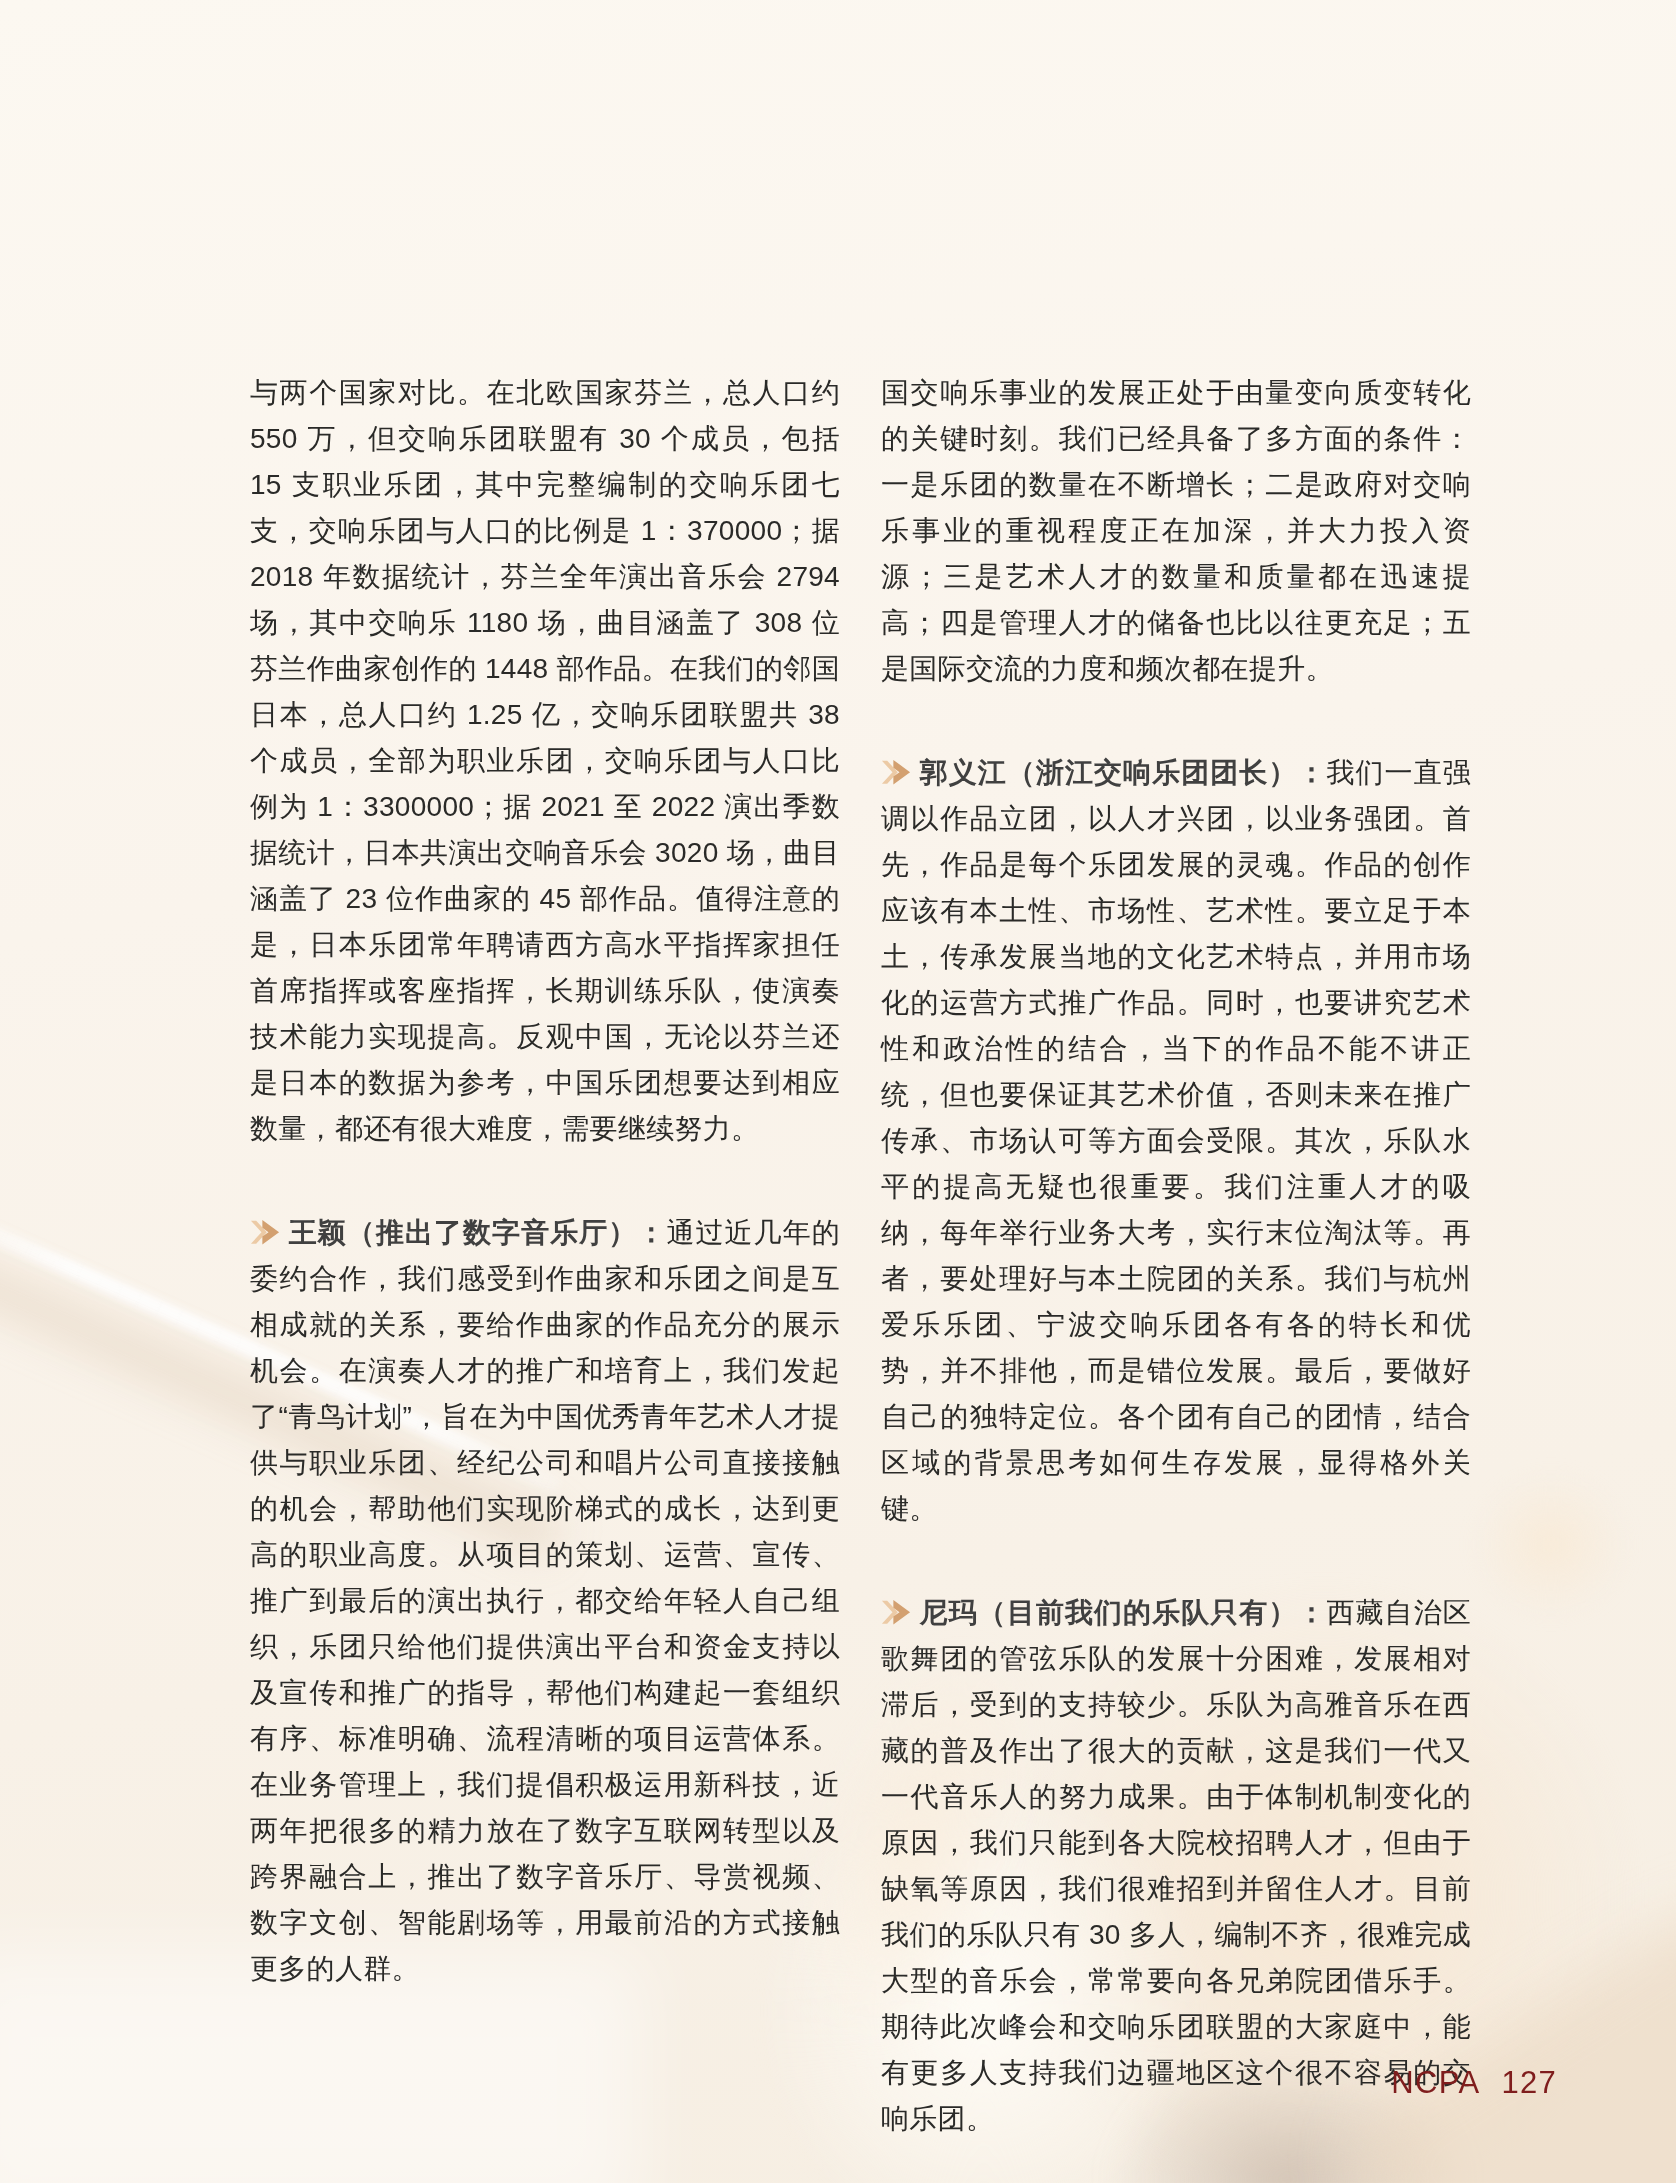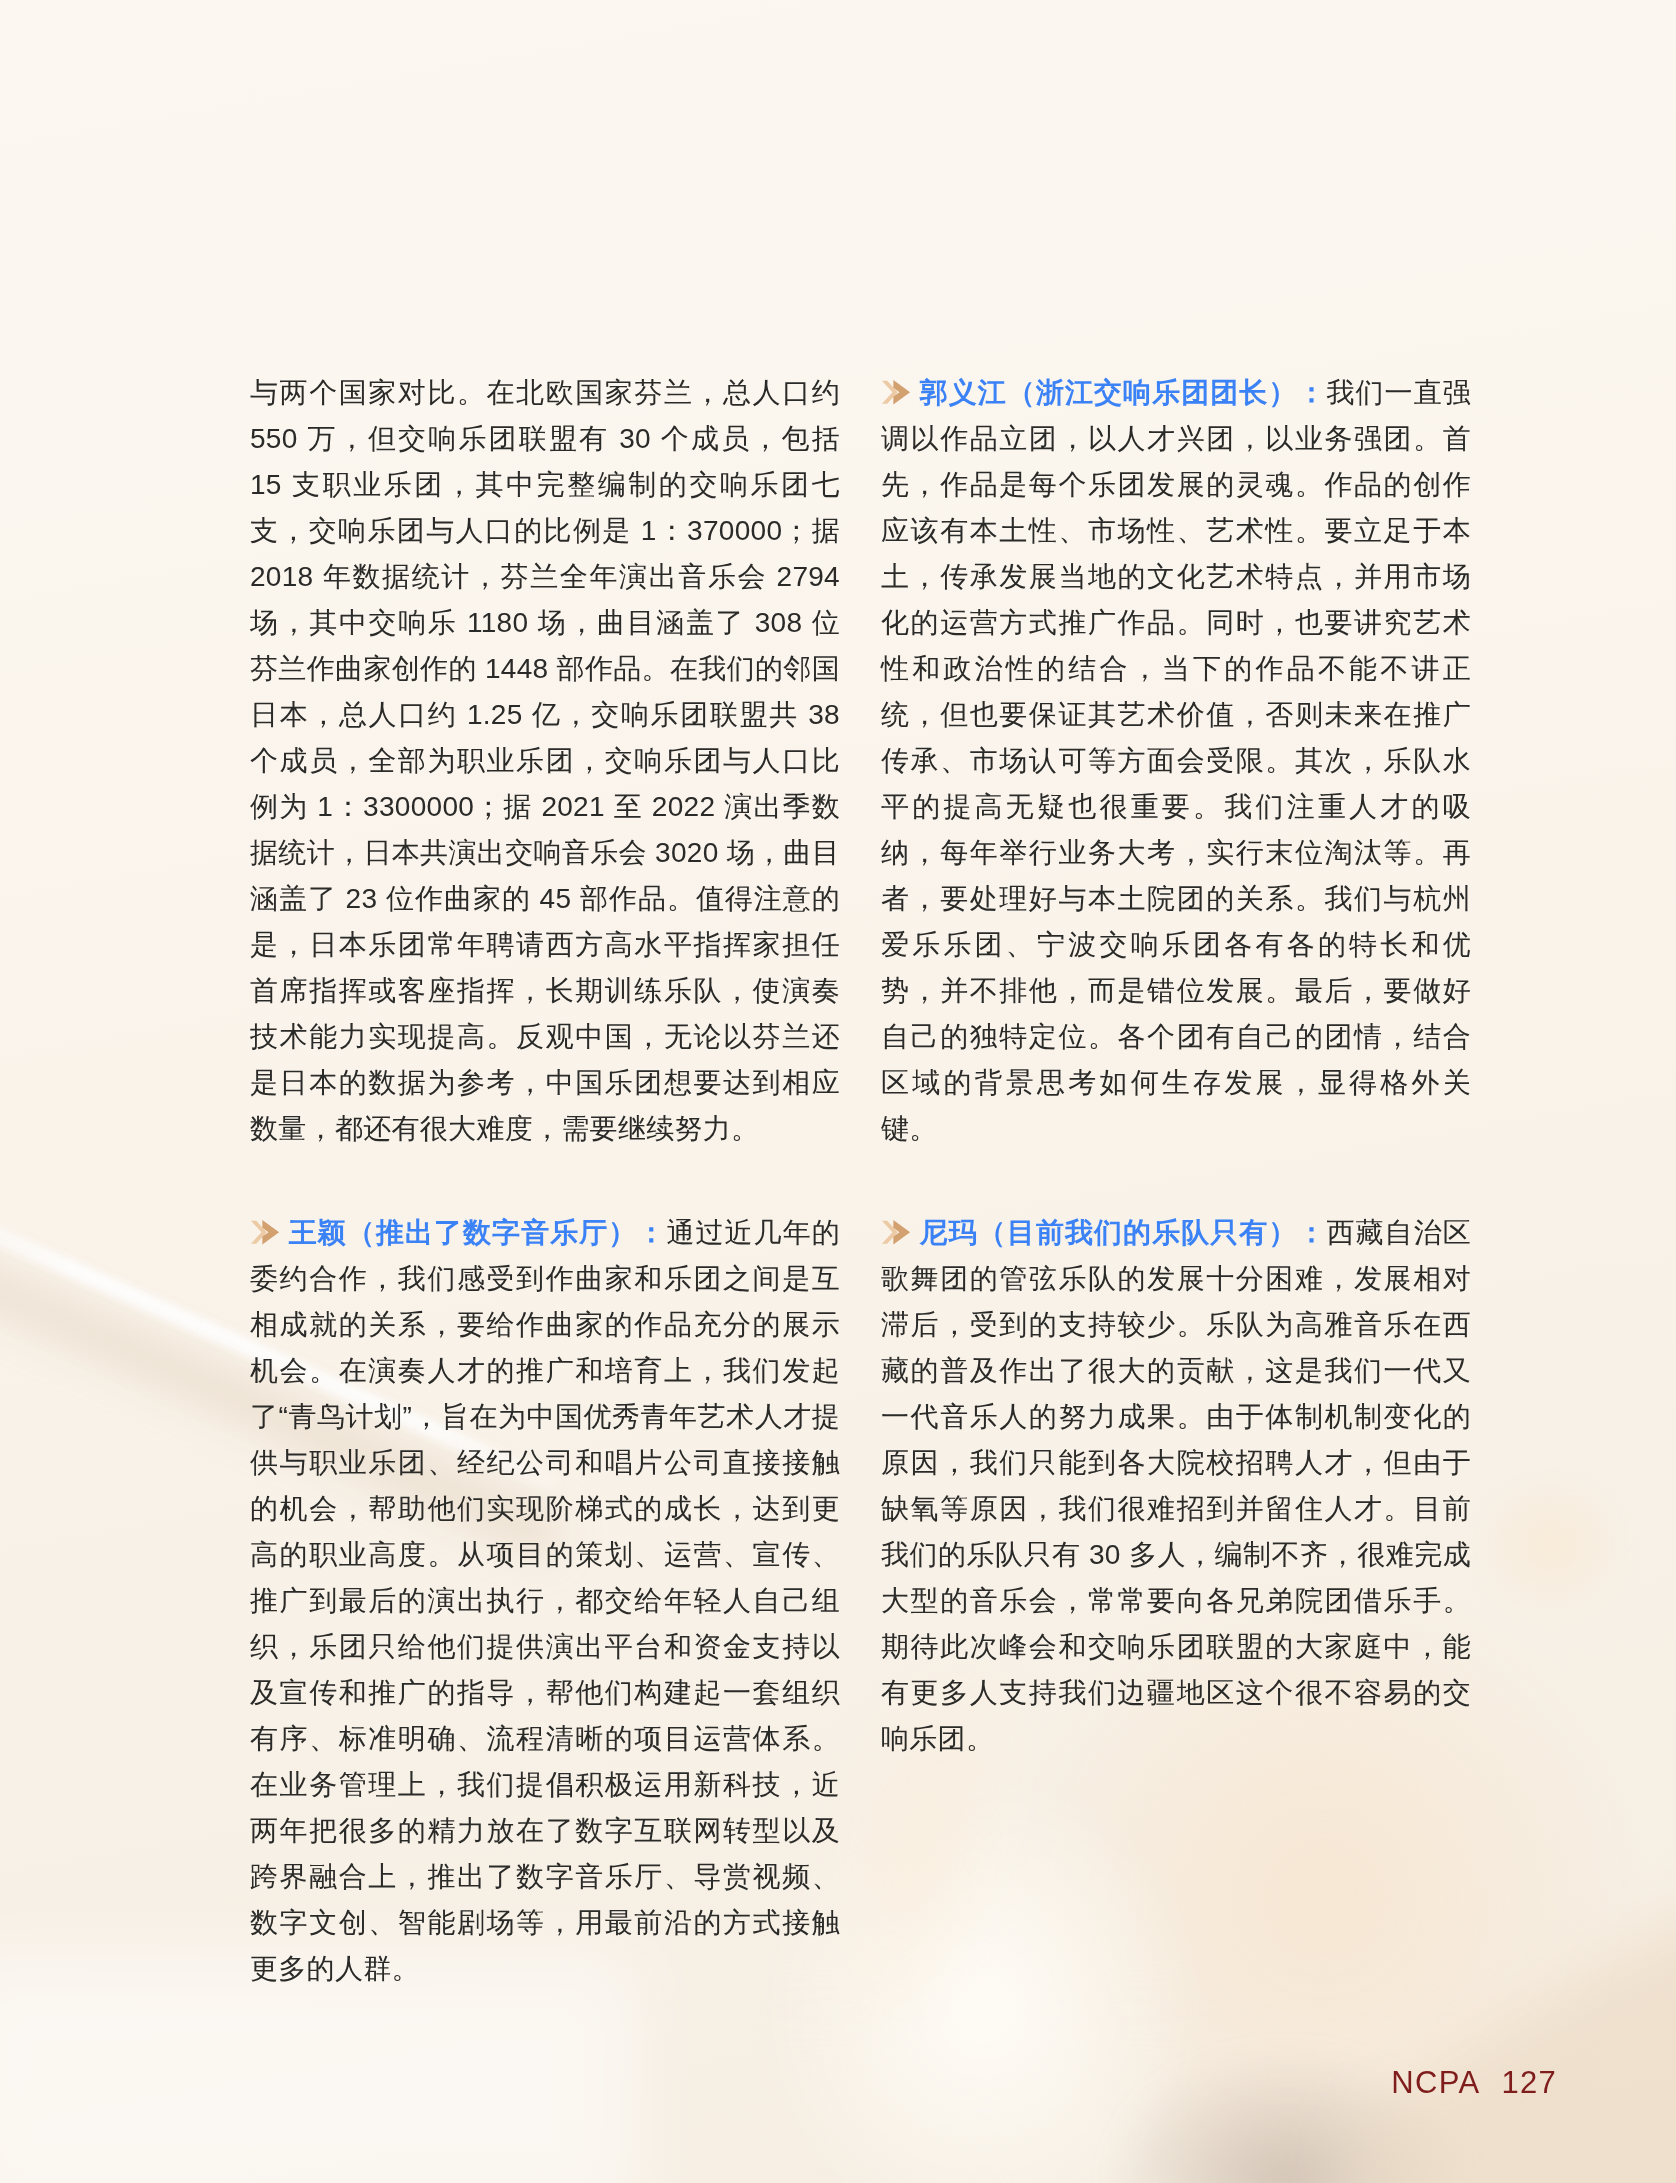--- a/index.html
+++ b/index.html
@@ -143,6 +143,7 @@
 
   <div class="col">
 
+    <p class="para"><span>国交响乐事业的发展正处于由量变向质变转化的关键时刻。我们已经具备了多方面的条件：一是乐团的数量在不断增长；二是政府对交响乐事业的重视程度正在加深，并大力投入资源；三是艺术人才的数量和质量都在迅速提高；四是管理人才的储备也比以往更充足；五是国际交流的力度和频次都在提升。</span></p>
 
     <p class="para"><span class="speaker"><svg class="chev" viewBox="0 0 34 30" aria-hidden="true">
             <path d="M1 2 L13 15 L1 28 L7 28 L19 15 L7 2 Z" fill="#eccaa5"></path>

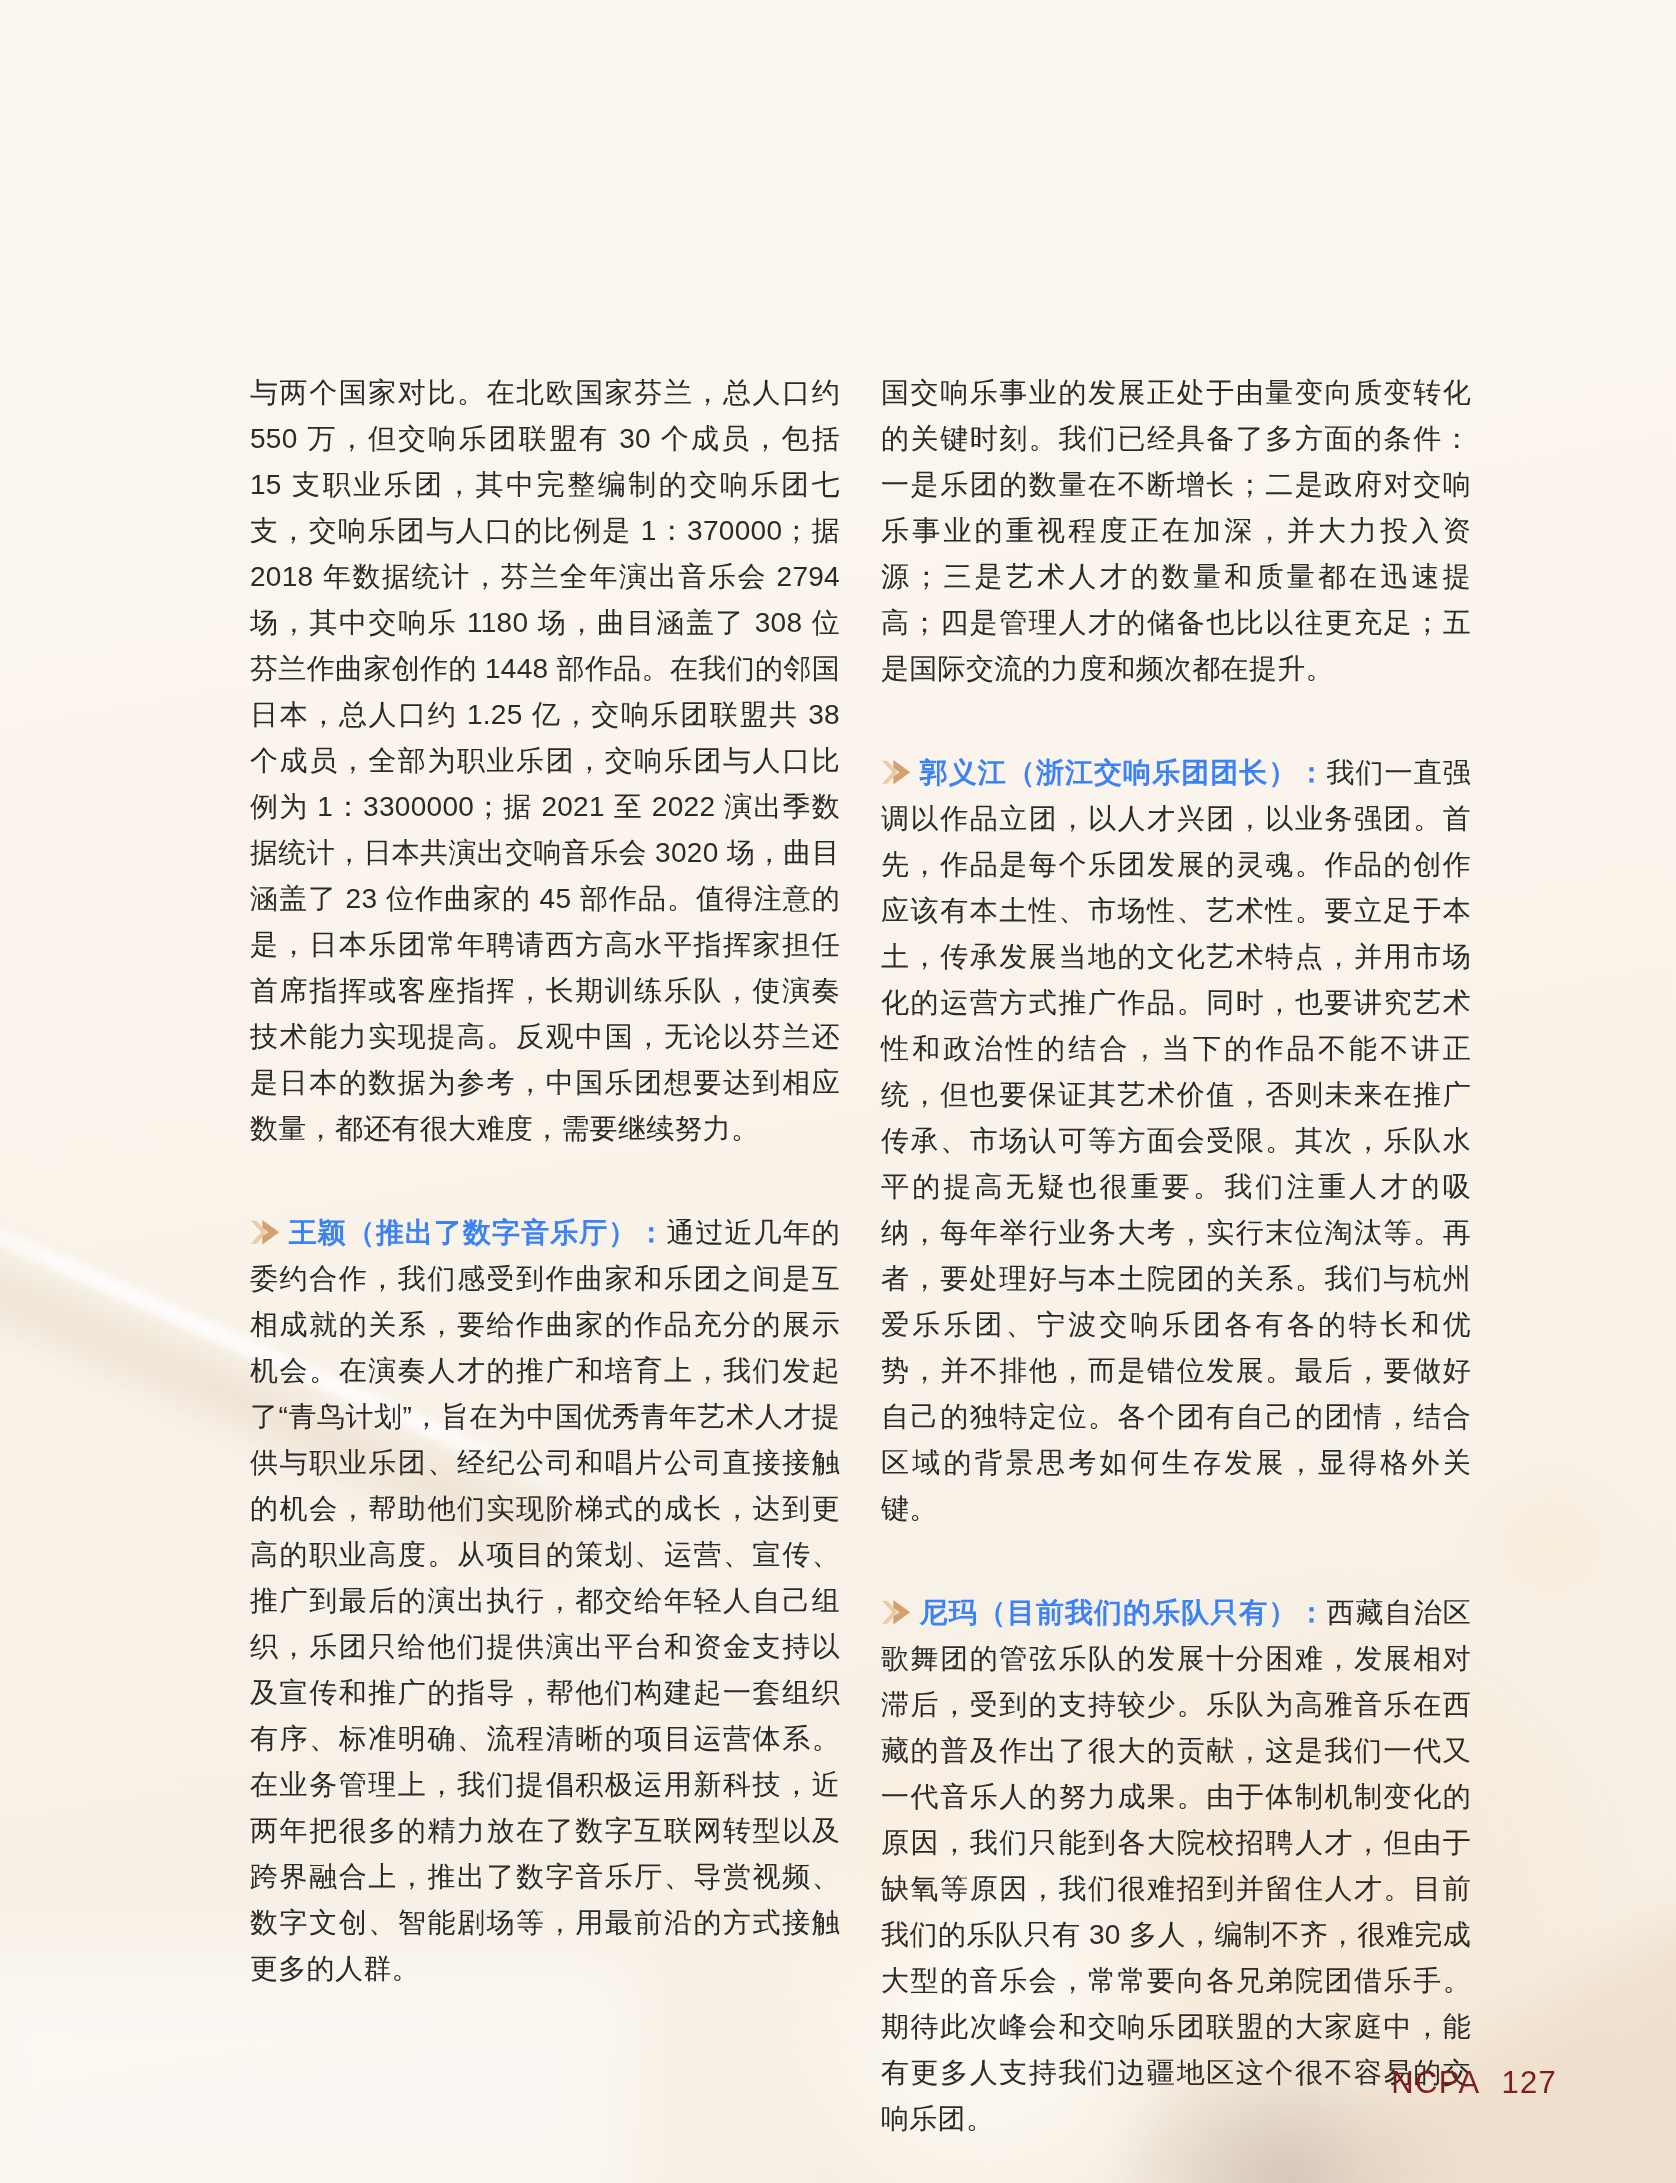--- a/index.html
+++ b/index.html
@@ -92,7 +92,7 @@
   .para + .para { margin-top: 58px; }
   .speaker-name {
     font-weight: bold;
-    color: #3b82f6;
+    color: #404040;
   }
   .chev {
     display: inline-block;

